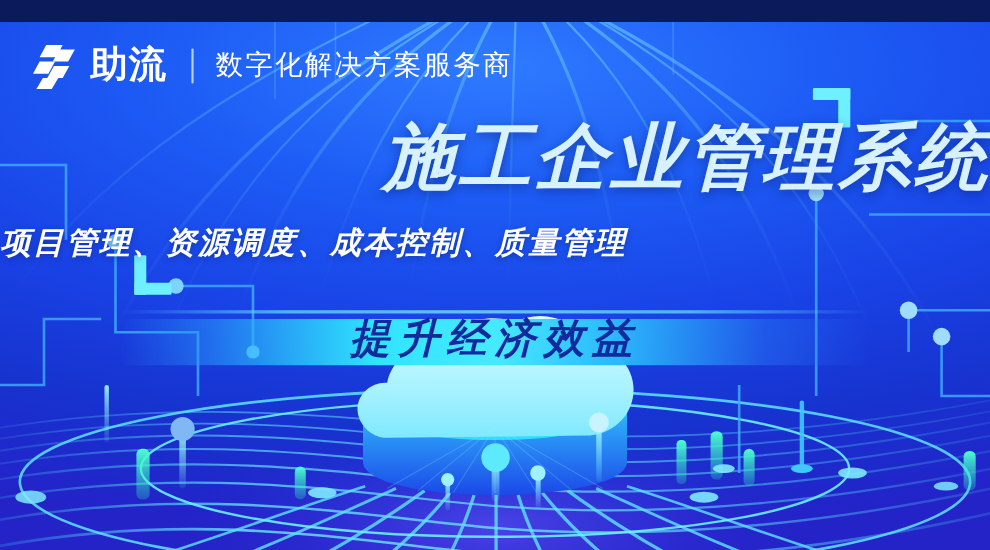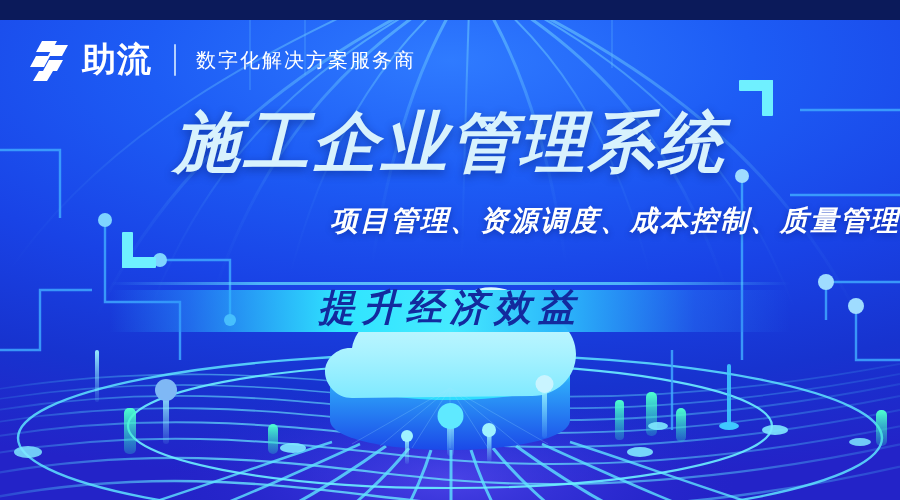--- a/index.html
+++ b/index.html
@@ -22,7 +22,7 @@
     line-height:42px;white-space:nowrap;
   }
   .logo-divider{width:2px;height:32px;background:#cfe4ff;opacity:.85;margin:0 20px 0 22px;border-radius:1px;}
-  .tagline{color:#ffffff;font-size:20px;line-height:42px;letter-spacing:2px;white-space:nowrap;}
+  .tagline{color:#ffffff;font-size:25px;line-height:42px;letter-spacing:2px;white-space:nowrap;}
 
   
   .title-main{

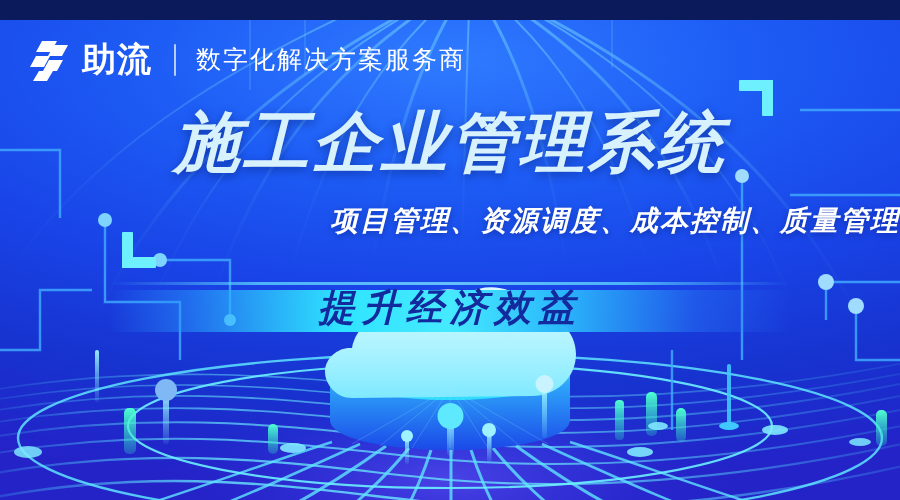--- a/index.html
+++ b/index.html
@@ -26,7 +26,7 @@
 
   
   .title-main{
-    position:absolute;left:0;right:0;top:78px;text-align:center;z-index:8;
+    position:absolute;left:0;right:0;top:78px;text-align:right;z-index:8;
     color:#d8f2fd;font-size:66px;font-weight:bold;letter-spacing:3px;
     font-style:italic;white-space:nowrap;
     text-shadow:0 3px 10px rgba(2,20,90,.45);

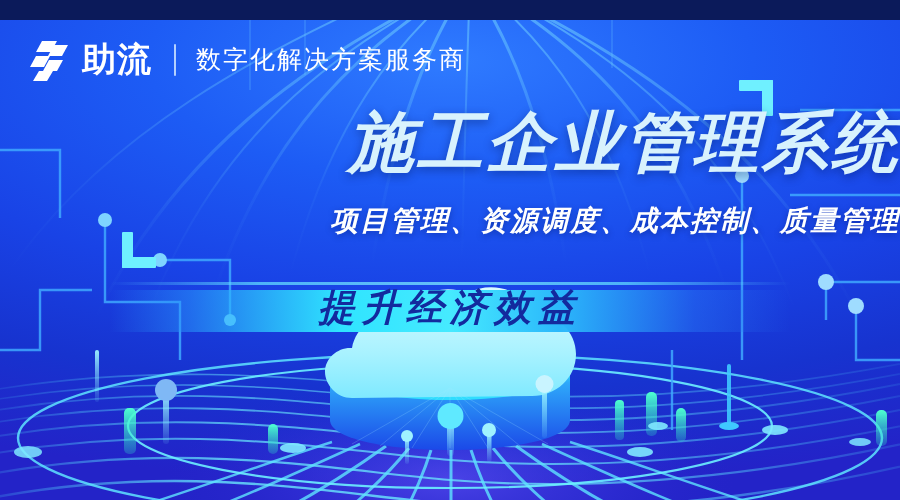--- a/index.html
+++ b/index.html
@@ -32,7 +32,7 @@
     text-shadow:0 3px 10px rgba(2,20,90,.45);
   }
   .title-sub{
-    position:absolute;left:0;right:0;top:182px;text-align:right;z-index:8;
+    position:absolute;left:0;right:0;top:182px;text-align:left;z-index:8;
     color:#ffffff;font-size:28px;font-weight:bold;letter-spacing:2px;
     font-style:italic;white-space:nowrap;
     text-shadow:0 2px 6px rgba(2,20,90,.4);

